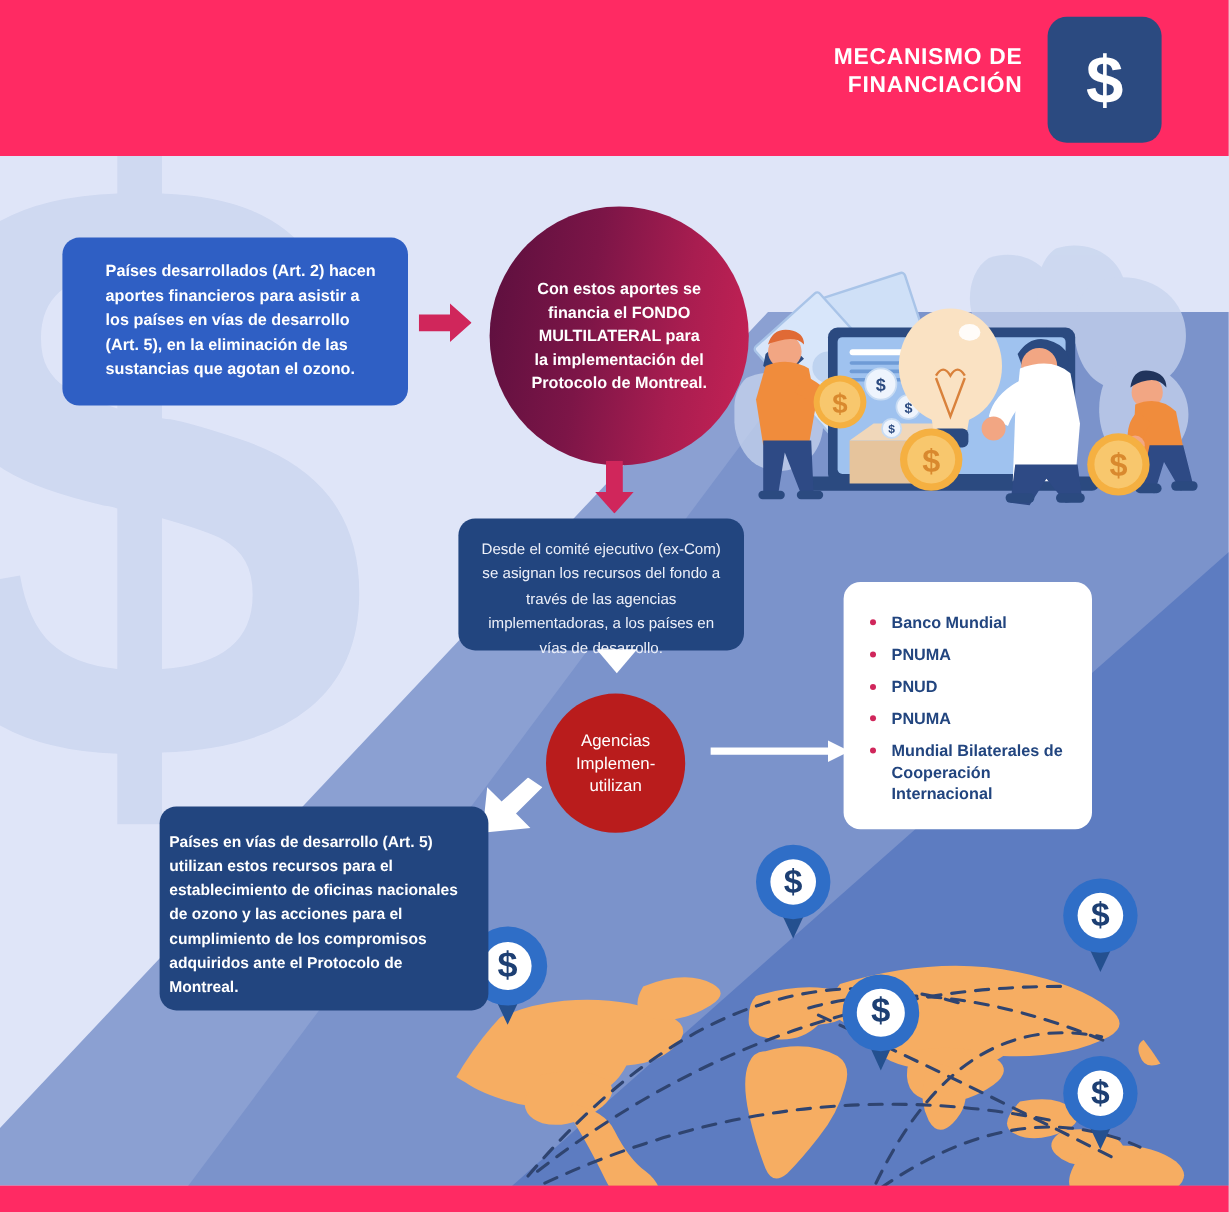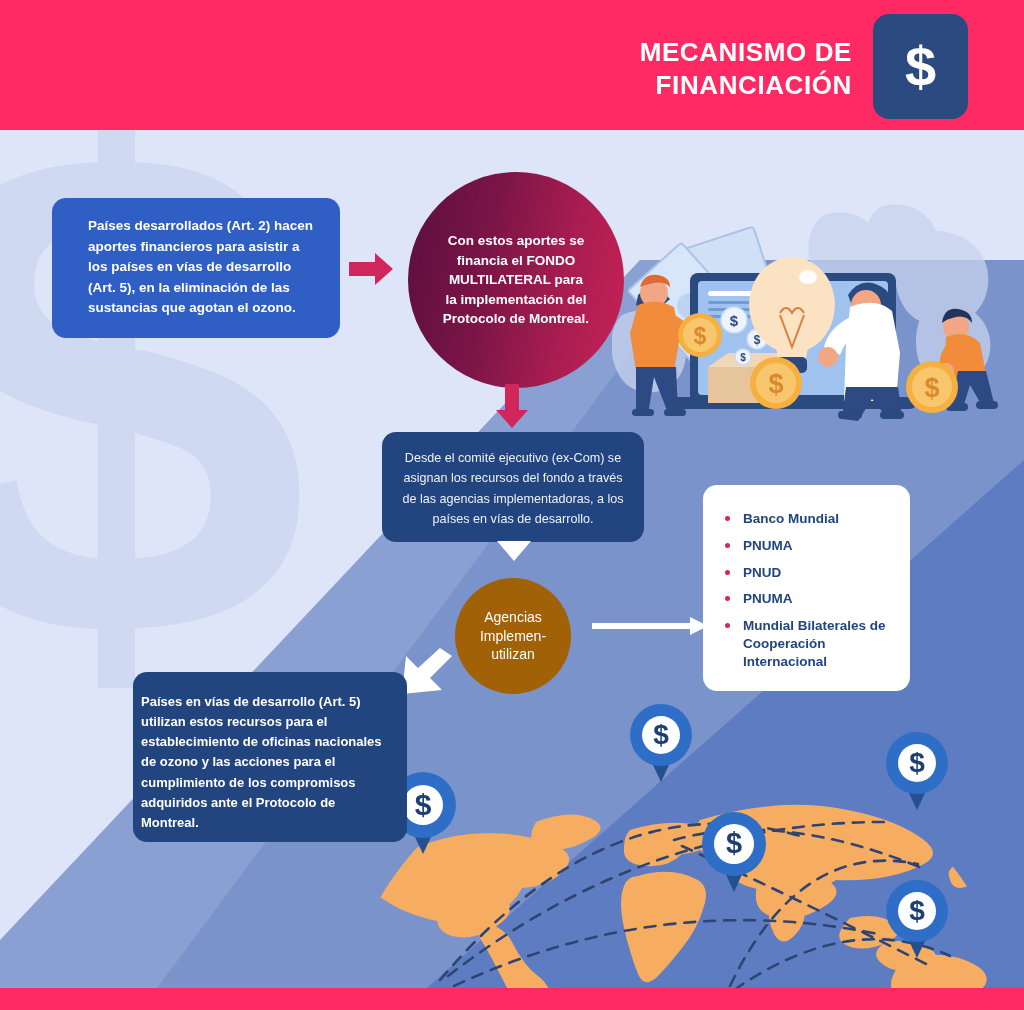--- a/index.html
+++ b/index.html
@@ -19,7 +19,7 @@
   .header-title {
     position:absolute; right:172px; top:36px;
     width:430px; text-align:right;
-    color:#ffffff; font-weight:bold; font-size:26px; line-height:1.28;
+    color:#ffffff; font-weight:bold; font-size:19px; line-height:1.28;
     letter-spacing:0.6px;
   }
   .logo-box {

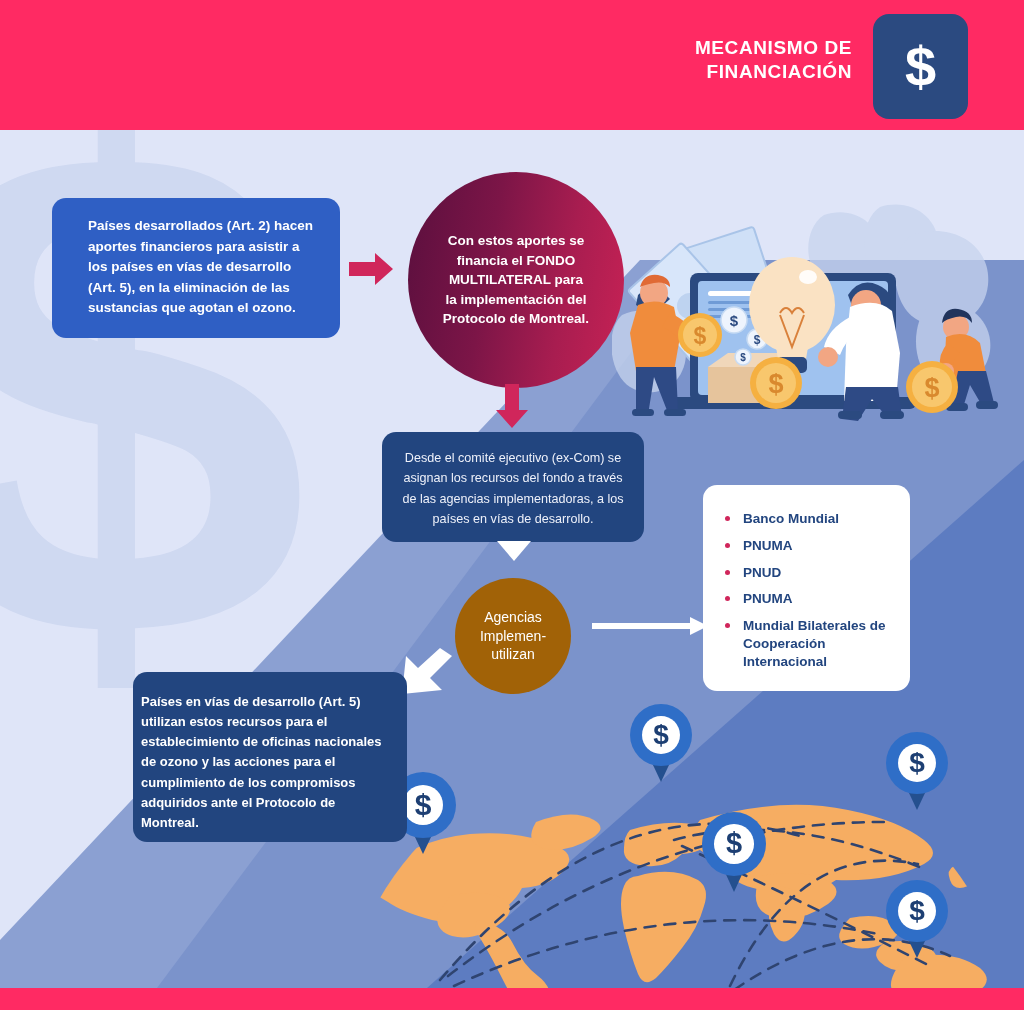--- a/index.html
+++ b/index.html
@@ -94,7 +94,7 @@
   }
 
   .box-navy-excom {
-    position:absolute; left:382px; top:432px; width:262px; height:110px;
+    position:absolute; left:382px; top:432px; width:238px; height:110px;
     background:#22457f; border-radius:14px;
     box-sizing:border-box; padding:16px 18px 0 18px;
     color:#eef1fa; font-size:12.6px; font-weight:normal; line-height:1.62; text-align:center;

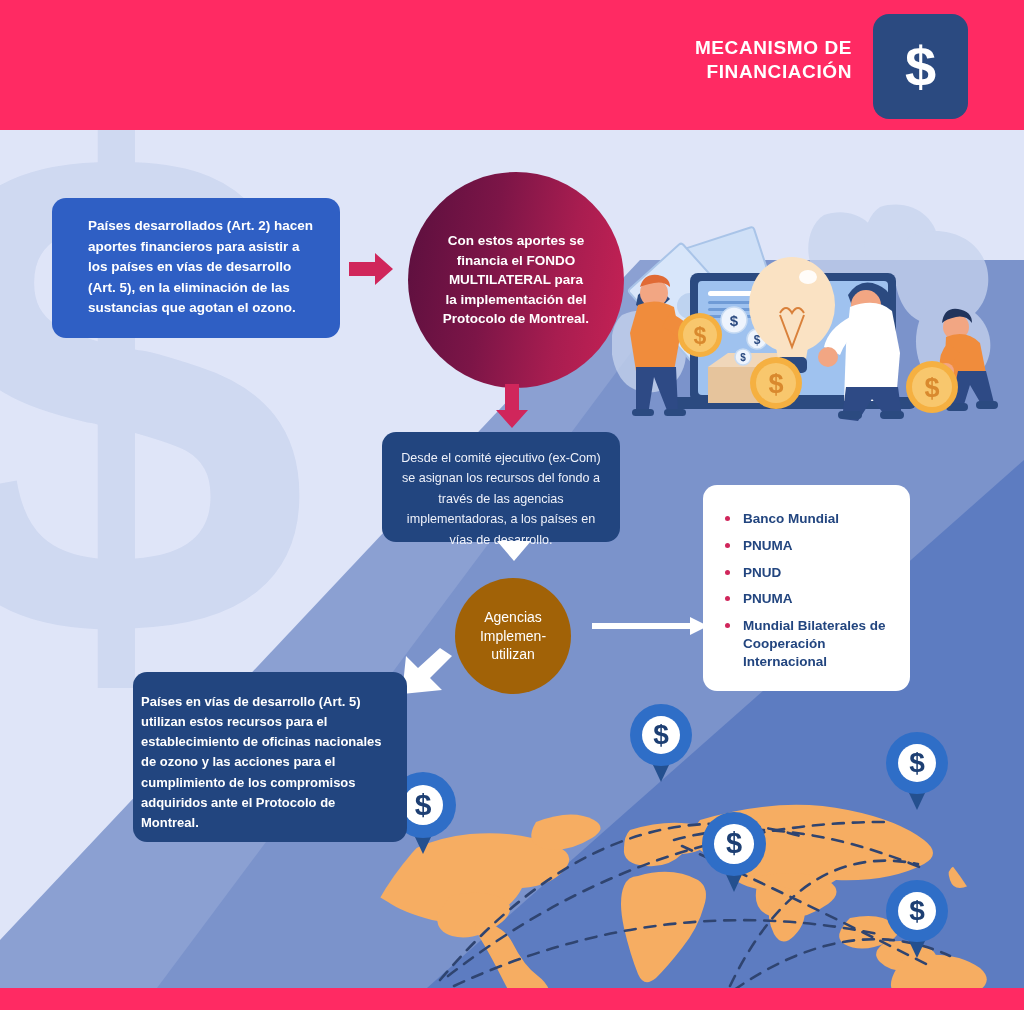--- a/index.html
+++ b/index.html
@@ -109,7 +109,7 @@
 
   .circle-agencias {
     position:absolute; left:455px; top:578px; width:116px; height:116px;
-    border-radius:50%; background:#a16207;
+    border-radius:50%; background:#b91c1c;
     display:flex; align-items:center; justify-content:center;
   }
   .circle-agencias .txt {

